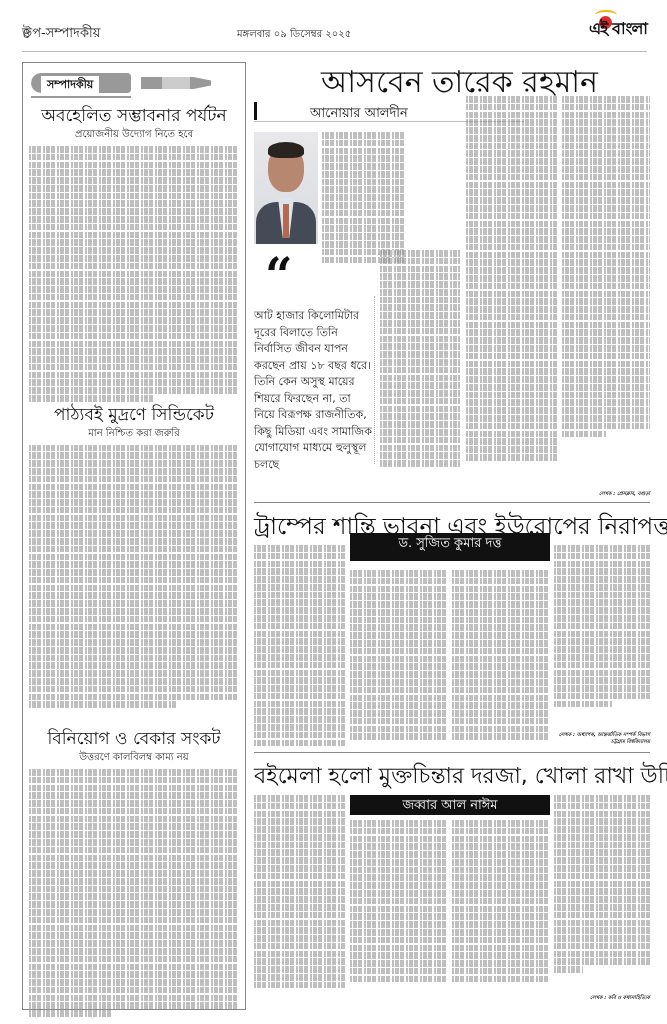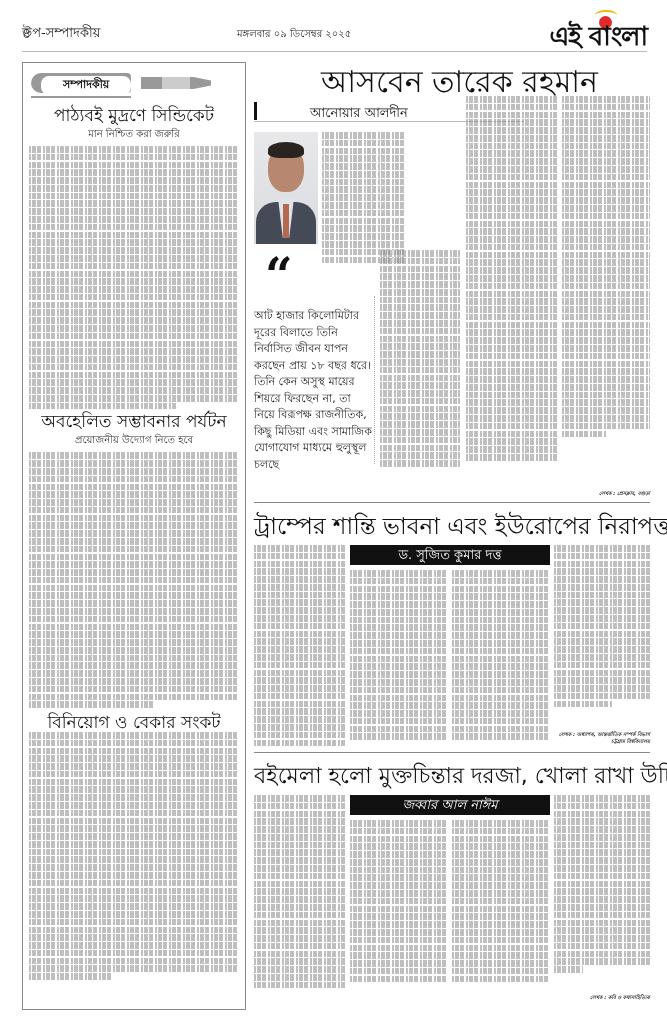--- a/index.html
+++ b/index.html
@@ -10,7 +10,7 @@
   .page-no { position: absolute; left: 0; top: 8px; font-size: 14px; }
   .section-name { position: absolute; left: 0; top: 9px; font-size: 13px; }
   .date { position: absolute; left: 215px; top: 12px; font-size: 10px; }
-  .logo { position: absolute; right: 0; top: 2px; font-size: 26px; font-weight: bold; color: #111; letter-spacing: -1px; }
+  .logo { position: absolute; right: 0; top: 2px; font-size: 16px; font-weight: bold; color: #111; letter-spacing: -1px; }
   .logo-sun { position: absolute; right: 35px; top: 2px; width: 13px; height: 13px; border-radius: 50%; background: #e12a2a; }
   .logo-waves { position: absolute; right: 30px; top: -4px; width: 22px; height: 10px; border-top: 2px solid #f2b705; border-radius: 50% 50% 0 0; }
 

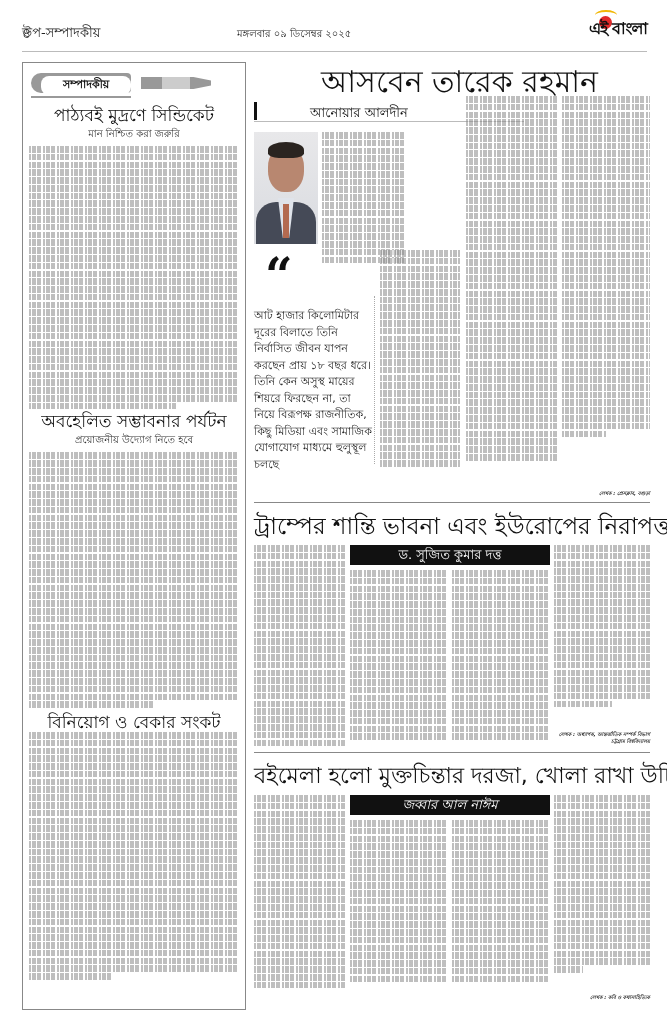--- a/index.html
+++ b/index.html
@@ -18,7 +18,7 @@
   .editorial { position: absolute; left: 22px; top: 62px; width: 224px; height: 948px; border: 1px solid #888; padding: 4px 6px; }
   .ed-banner { position: relative; height: 34px; margin-bottom: 4px; }
   .ed-pill { position: absolute; left: 2px; top: 6px; width: 100px; height: 20px; background: #999; border-radius: 10px 4px 4px 10px; }
-  .ed-pill-label { position: absolute; left: 10px; top: 3px; background: #fff; padding: 0 22px; border-radius: 8px; font-size: 11px; font-weight: bold; color: #111; }
+  .ed-pill-label { position: absolute; left: 10px; top: 3px; background: #fff; padding: 0 6px; border-radius: 0; font-size: 11px; font-weight: bold; color: #111; }
   .ed-pen { position: absolute; left: 112px; top: 10px; width: 70px; height: 12px; background: linear-gradient(90deg,#999 0 30%, #ccc 30% 70%, #999 70%); clip-path: polygon(0 0,75% 0,100% 30%,100% 70%,75% 100%,0 100%); }
   .ed-underline { position: absolute; left: 2px; top: 29px; width: 100px; height: 2px; background: #999; }
 

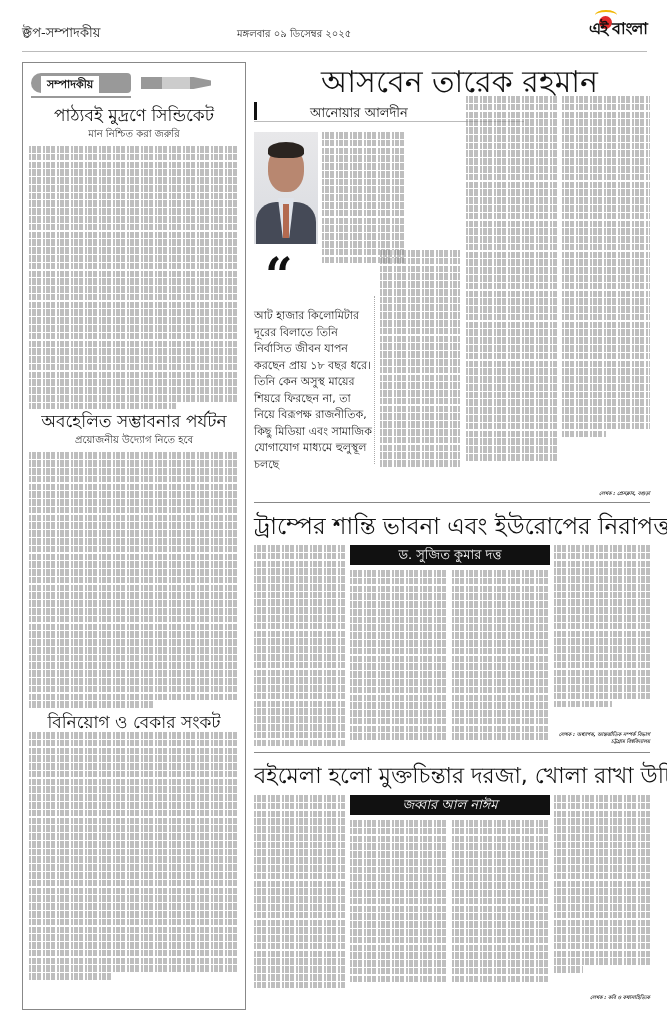--- a/index.html
+++ b/index.html
@@ -71,6 +71,46 @@
     <div class="ed-underline"></div>
   </div>
 
+  <div style="margin-top:2px">
+    <div class="ed-title">অবহেলিত সম্ভাবনার পর্যটন</div>
+    <div class="ed-sub">প্রয়োজনীয় উদ্যোগ নিতে হবে</div>
+    <div class="lines">
+      <div class="line"></div>
+        <div class="line"></div>
+        <div class="line"></div>
+        <div class="line"></div>
+        <div class="line"></div>
+      <div class="line"></div>
+        <div class="line"></div>
+        <div class="line"></div>
+        <div class="line"></div>
+        <div class="line"></div>
+      <div class="line"></div>
+        <div class="line"></div>
+        <div class="line"></div>
+        <div class="line"></div>
+        <div class="line"></div>
+      <div class="line"></div>
+        <div class="line"></div>
+        <div class="line"></div>
+        <div class="line"></div>
+        <div class="line"></div>
+      <div class="line"></div>
+        <div class="line"></div>
+        <div class="line"></div>
+        <div class="line"></div>
+        <div class="line"></div>
+      <div class="line"></div>
+        <div class="line"></div>
+        <div class="line"></div>
+        <div class="line"></div>
+        <div class="line"></div>
+      <div class="line"></div>
+        <div class="line"></div>
+        <div class="line" style="width:60%"></div>
+    </div>
+  </div>
+
   <div>
     <div class="ed-title">পাঠ্যবই মুদ্রণে সিন্ডিকেট</div>
     <div class="ed-sub">মান নিশ্চিত করা জরুরি</div>
@@ -109,46 +149,6 @@
         <div class="line"></div>
         <div class="line"></div>
         <div class="line" style="width:70%"></div>
-    </div>
-  </div>
-
-  <div style="margin-top:2px">
-    <div class="ed-title">অবহেলিত সম্ভাবনার পর্যটন</div>
-    <div class="ed-sub">প্রয়োজনীয় উদ্যোগ নিতে হবে</div>
-    <div class="lines">
-      <div class="line"></div>
-        <div class="line"></div>
-        <div class="line"></div>
-        <div class="line"></div>
-        <div class="line"></div>
-      <div class="line"></div>
-        <div class="line"></div>
-        <div class="line"></div>
-        <div class="line"></div>
-        <div class="line"></div>
-      <div class="line"></div>
-        <div class="line"></div>
-        <div class="line"></div>
-        <div class="line"></div>
-        <div class="line"></div>
-      <div class="line"></div>
-        <div class="line"></div>
-        <div class="line"></div>
-        <div class="line"></div>
-        <div class="line"></div>
-      <div class="line"></div>
-        <div class="line"></div>
-        <div class="line"></div>
-        <div class="line"></div>
-        <div class="line"></div>
-      <div class="line"></div>
-        <div class="line"></div>
-        <div class="line"></div>
-        <div class="line"></div>
-        <div class="line"></div>
-      <div class="line"></div>
-        <div class="line"></div>
-        <div class="line" style="width:60%"></div>
     </div>
   </div>
 

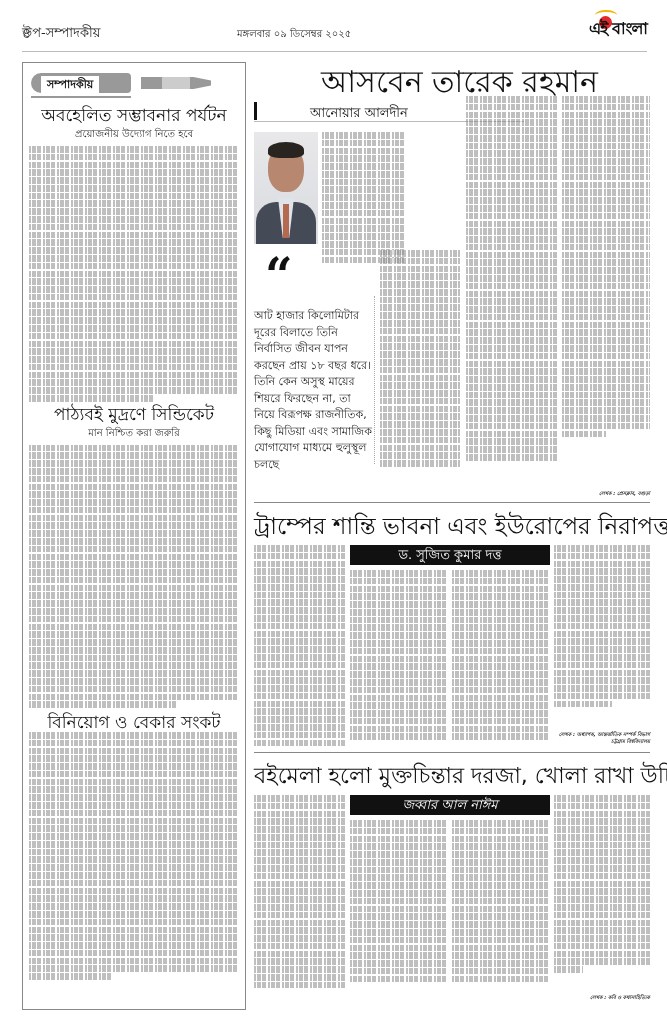--- a/index.html
+++ b/index.html
@@ -355,7 +355,7 @@
 <div class="rule" style="left:254px; top:502px; width:396px;"></div>
 
 <div class="main-head" style="left:254px; top:508px; width:400px; font-size:23px;">ট্রাম্পের শান্তি ভাবনা এবং ইউরোপের নিরাপত্তা উদ্বেগ</div>
-<div class="byline-box" style="left:350px; top:545px; width:200px; height:20px;">ড. সুজিত কুমার দত্ত</div>
+<div class="byline-box" style="left:350px; top:533px; width:200px; height:28px;">ড. সুজিত কুমার দত্ত</div>
 <div class="col lines" style="left:254px; top:545px; width:92px;">
   <div class="line"></div>
     <div class="line"></div>

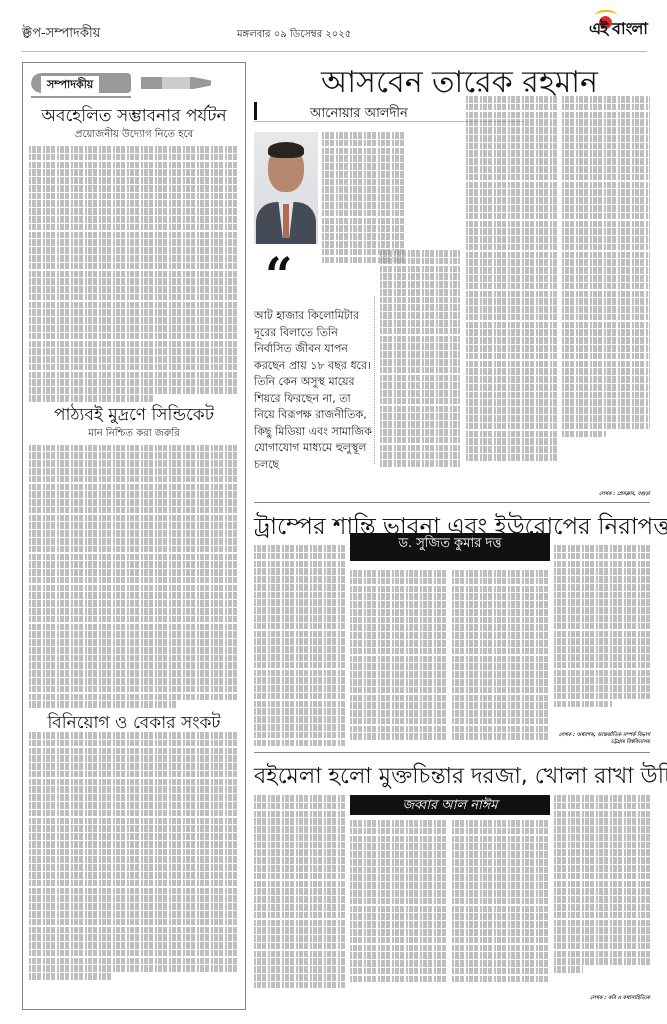--- a/index.html
+++ b/index.html
@@ -152,7 +152,7 @@
     </div>
   </div>
 
-  <div style="margin-top:4px">
+  <div style="margin-top:20px">
     <div class="ed-title">বিনিয়োগ ও বেকার সংকট</div>
     <div class="lines">
       <div class="line"></div>

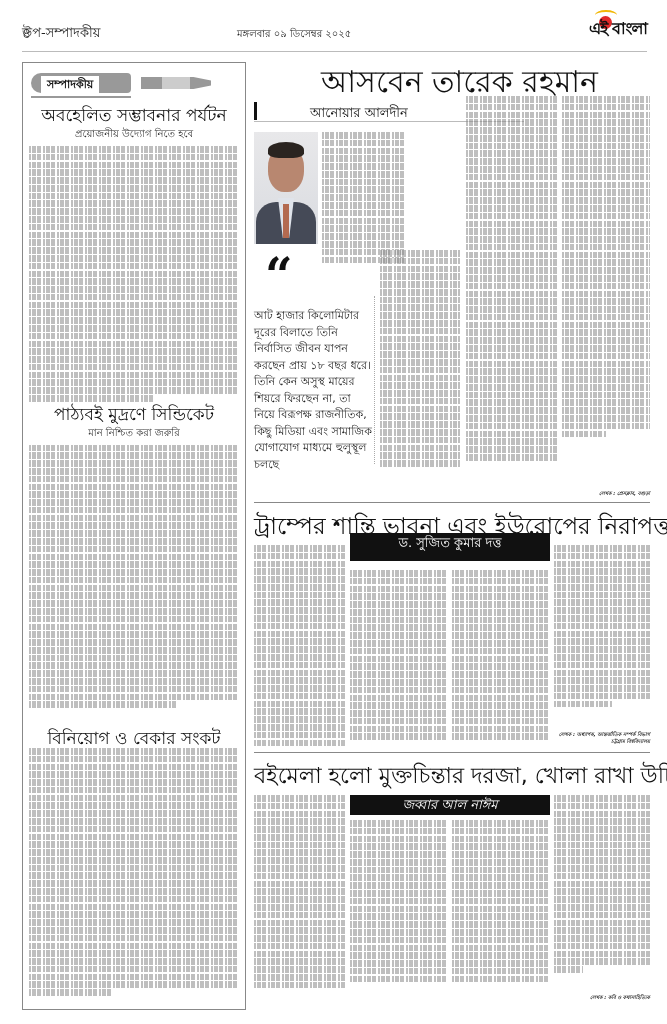--- a/index.html
+++ b/index.html
@@ -154,6 +154,7 @@
 
   <div style="margin-top:20px">
     <div class="ed-title">বিনিয়োগ ও বেকার সংকট</div>
+    <div class="ed-sub">উত্তরণে কালবিলম্ব কাম্য নয়</div>
     <div class="lines">
       <div class="line"></div>
         <div class="line"></div>

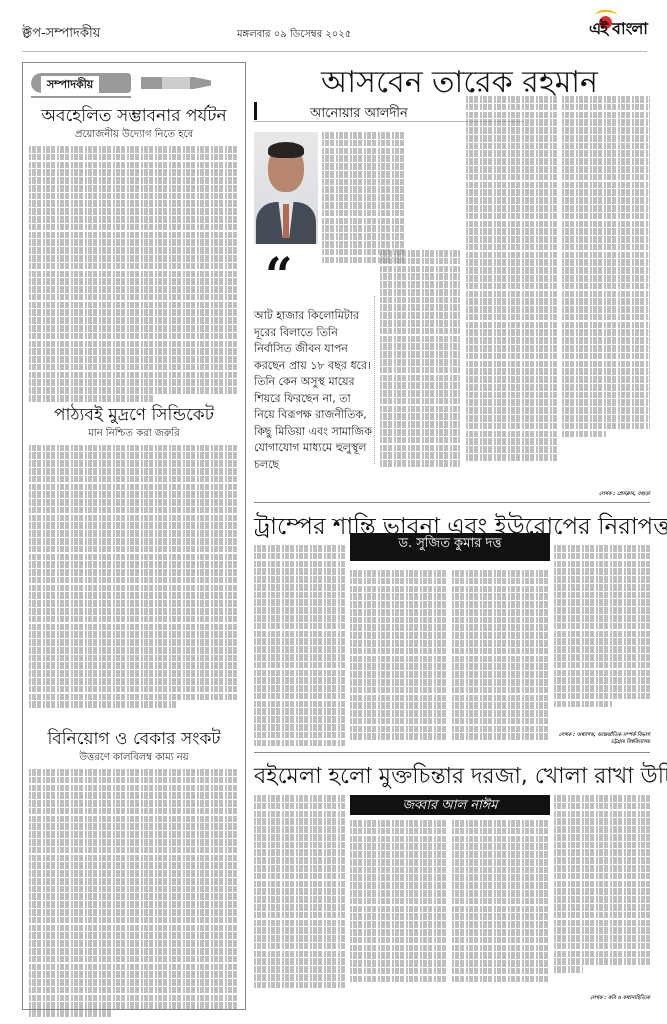--- a/index.html
+++ b/index.html
@@ -461,7 +461,7 @@
 <div class="rule" style="left:254px; top:752px; width:396px;"></div>
 
 <div class="main-head" style="left:254px; top:758px; width:400px; font-size:22px;">বইমেলা হলো মুক্তচিন্তার দরজা, খোলা রাখা উচিত</div>
-<div class="byline-box" style="left:350px; top:795px; width:200px; height:20px;font-style:italic;">জব্বার আল নাঈম</div>
+<div class="byline-box" style="left:350px; top:795px; width:200px; height:20px;">জব্বার আল নাঈম</div>
 <div class="col lines" style="left:254px; top:795px; width:92px;">
   <div class="line"></div>
     <div class="line"></div>

